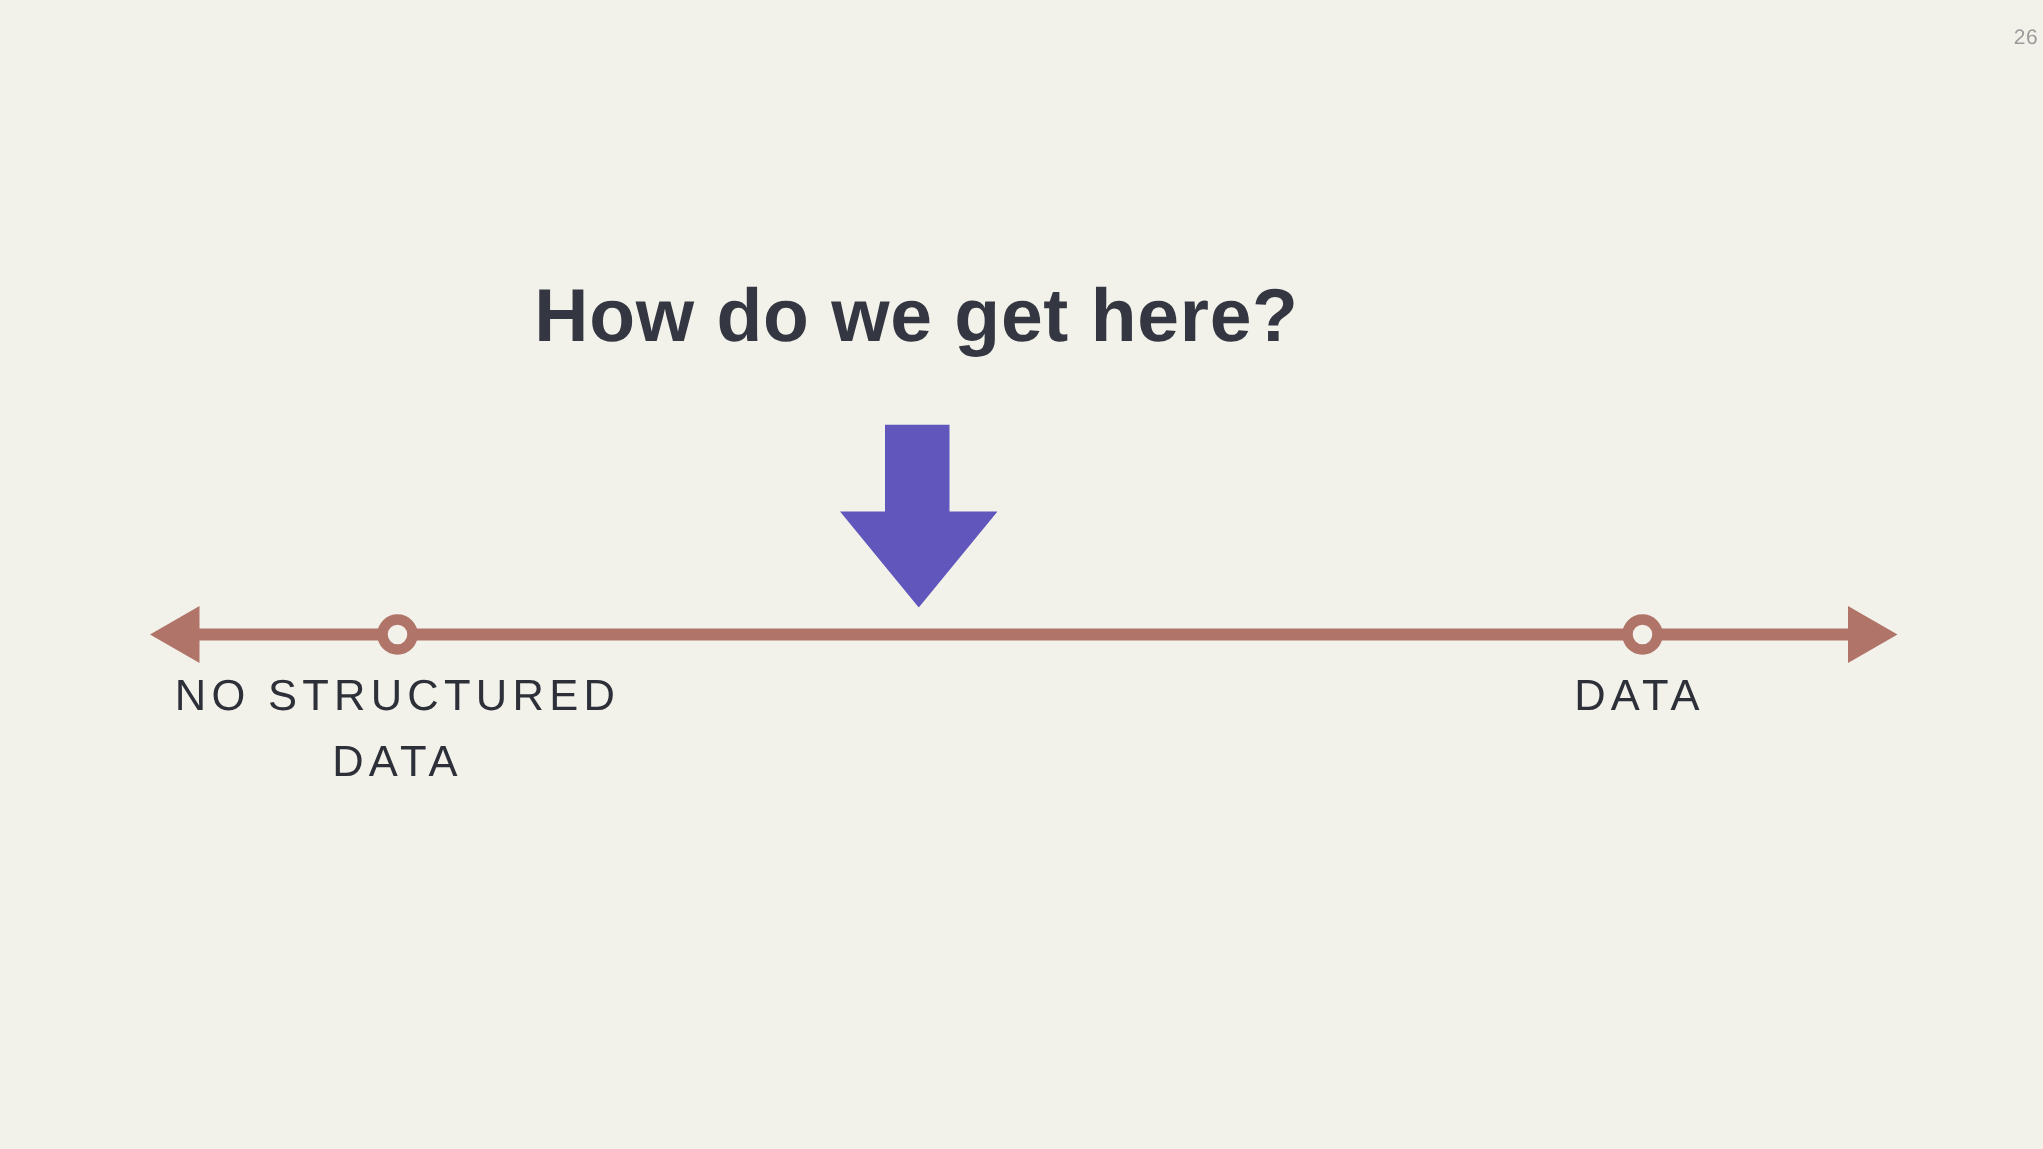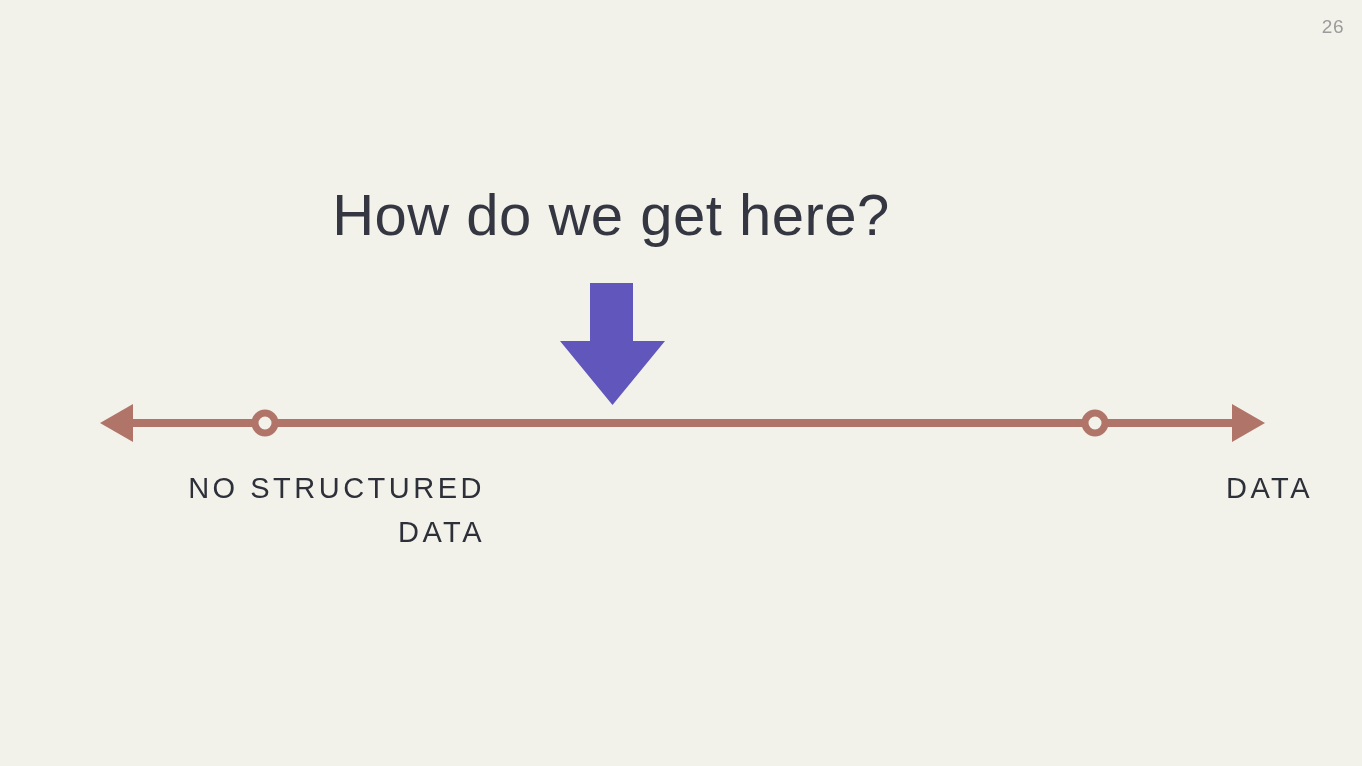--- a/index.html
+++ b/index.html
@@ -22,8 +22,8 @@
   .page-number{
     position:absolute;
     top:16px;
-    right:18px;
-    font-size:19px;
+    right:3px;
+    font-size:14px;
     color:var(--pagenum);
     letter-spacing:0.5px;
   }

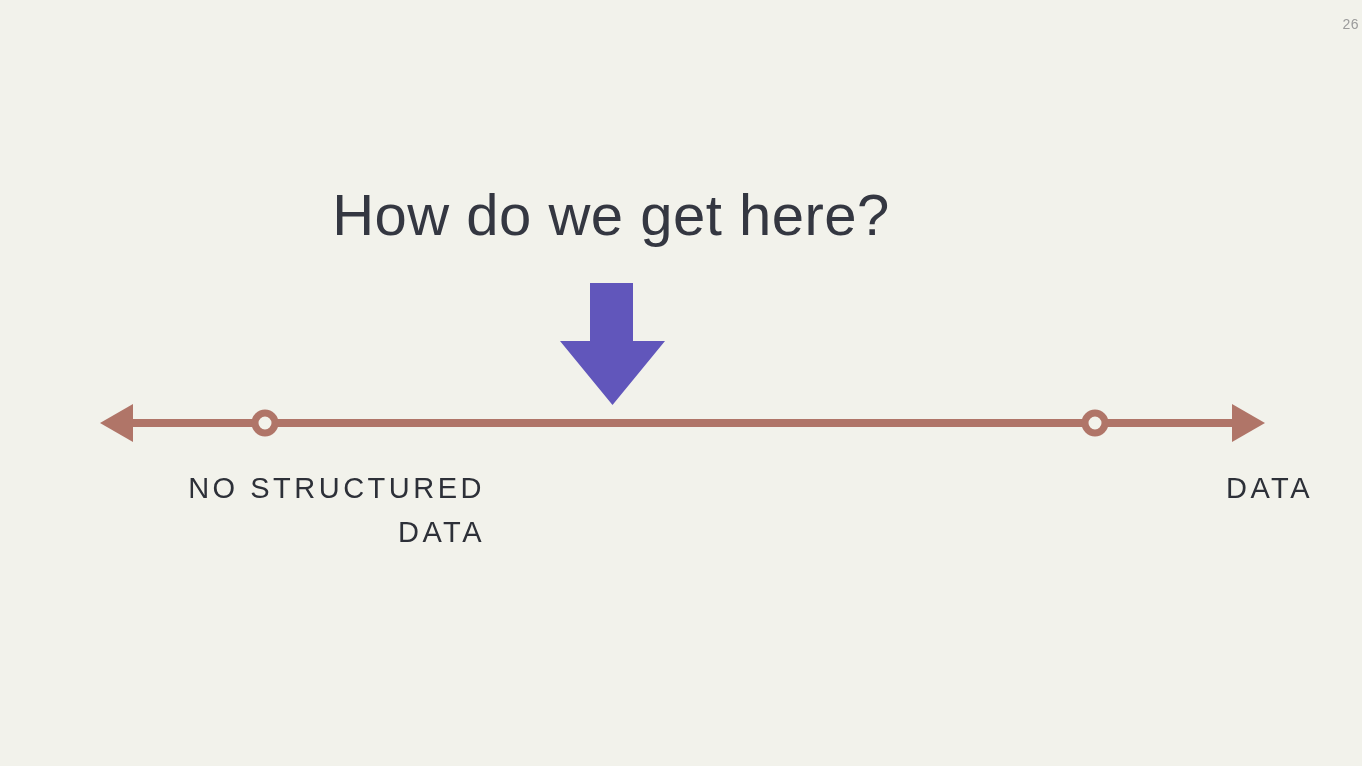--- a/index.html
+++ b/index.html
@@ -33,8 +33,8 @@
     left:611px;
     transform:translateX(-50%);
     margin:0;
-    font-size:58px;
-    font-weight:400;
+    font-size:50px;
+    font-weight:700;
     letter-spacing:0.5px;
     color:var(--title);
     white-space:nowrap;

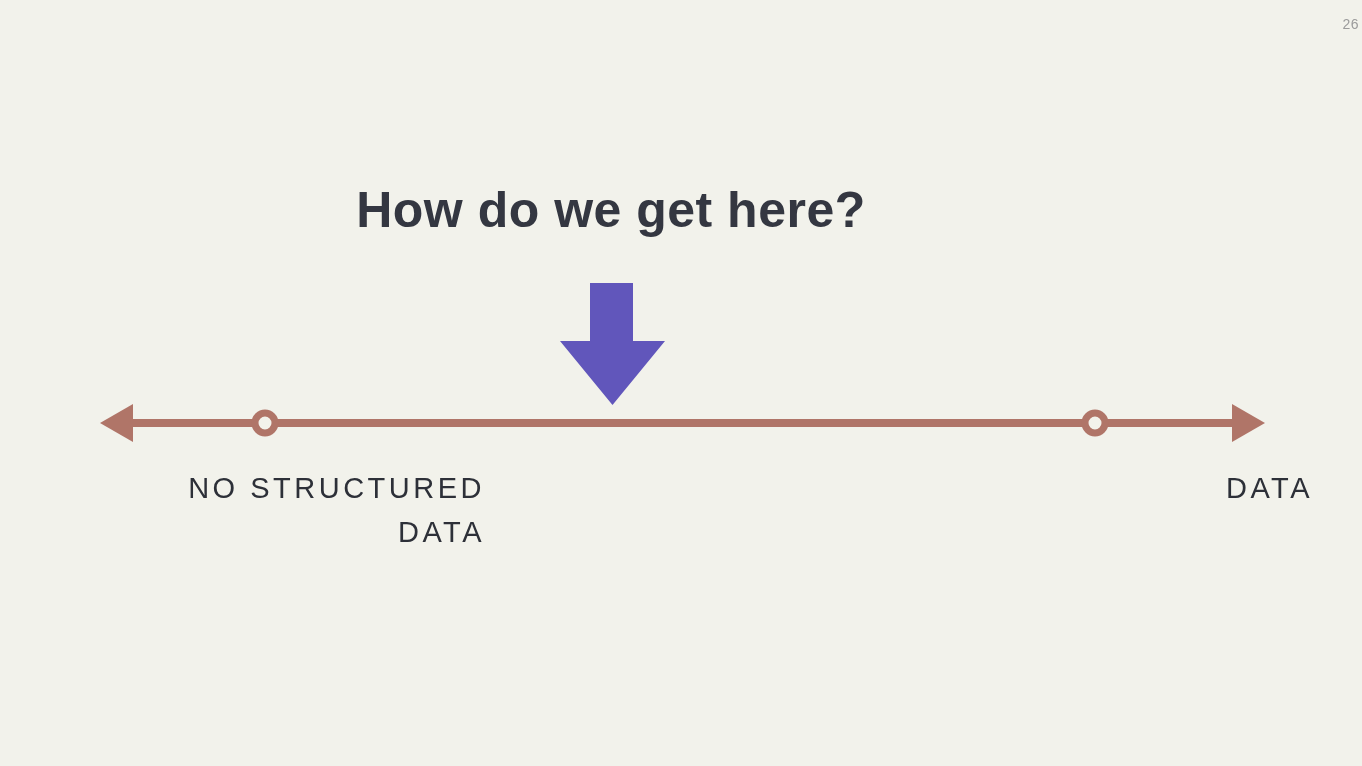--- a/index.html
+++ b/index.html
@@ -63,9 +63,9 @@
   }
   .axis-label{
     position:absolute;
-    top:466px;
+    top:442px;
     width:440px;
-    text-align:right;
+    text-align:center;
     font-size:29px;
     line-height:44px;
     letter-spacing:3.5px;

